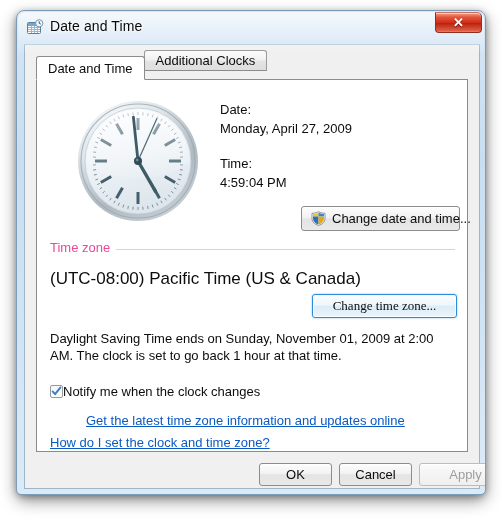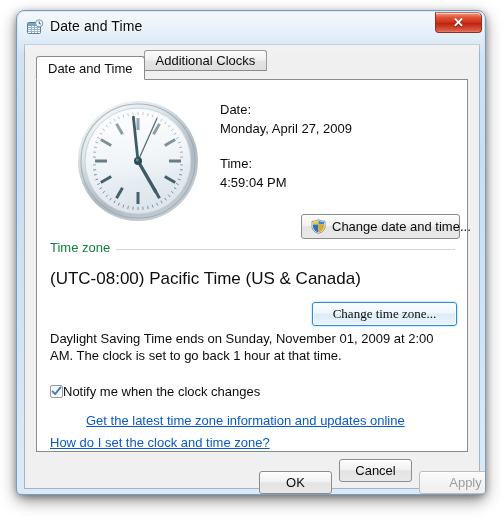--- a/index.html
+++ b/index.html
@@ -210,7 +210,6 @@
     justify-content: center;
     box-shadow: inset 0 1px 0 #ffffff;
     white-space: nowrap;
-    margin-top: 8px;
   }
 
   .btn.focused {

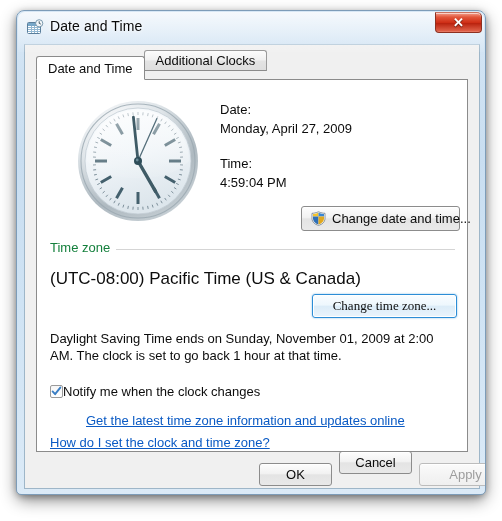--- a/index.html
+++ b/index.html
@@ -247,7 +247,7 @@
     left: 13px;
     top: 160px;
     font-size: 13px;
-    color: #15803d;
+    color: #ec4899;
     background: #ffffff;
     padding-right: 6px;
     z-index: 2;

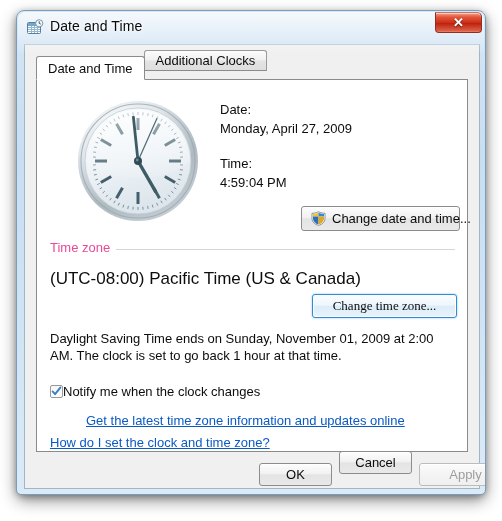--- a/index.html
+++ b/index.html
@@ -335,7 +335,7 @@
 
   
   #ok-button     { position: absolute; left: 234px; top: 418px; width: 73px; height: 23px; }
-  #cancel-button { position: absolute; left: 314px; top: 406px; width: 73px; height: 23px; }
+  #cancel-button { position: absolute; left: 314px; top: 418px; width: 73px; height: 23px; }
   #apply-button  { position: absolute; left: 394px; top: 418px; width: 73px; height: 23px; padding-left: 20px; }
 </style>
 </head>

